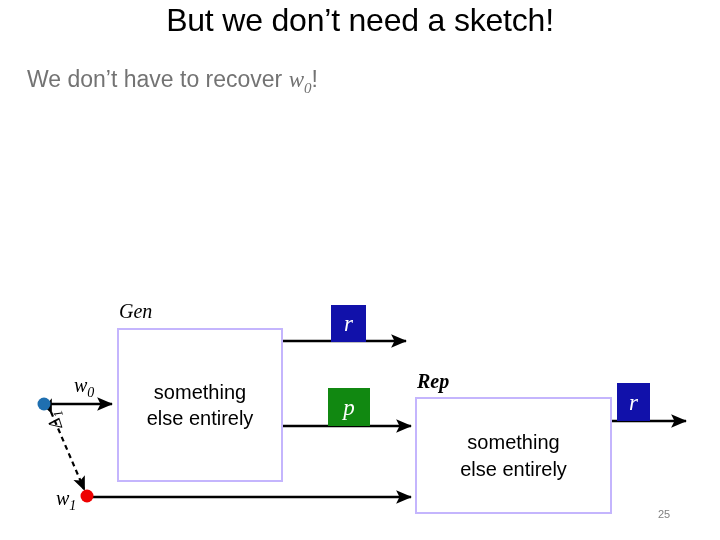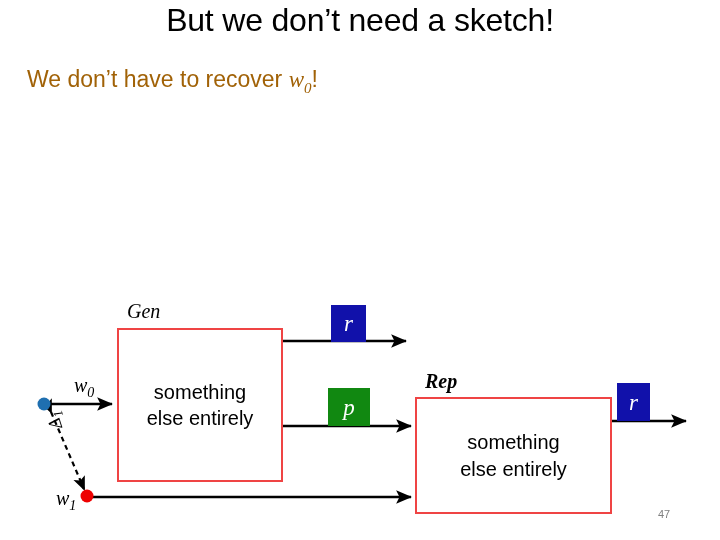--- a/index.html
+++ b/index.html
@@ -45,7 +45,7 @@
     top: 66px;
     font-size: 23px;
     font-family: "Liberation Sans", sans-serif;
-    color: #a16207;
+    color: #737373;
     white-space: nowrap;
   }
   .body-line .mvar {

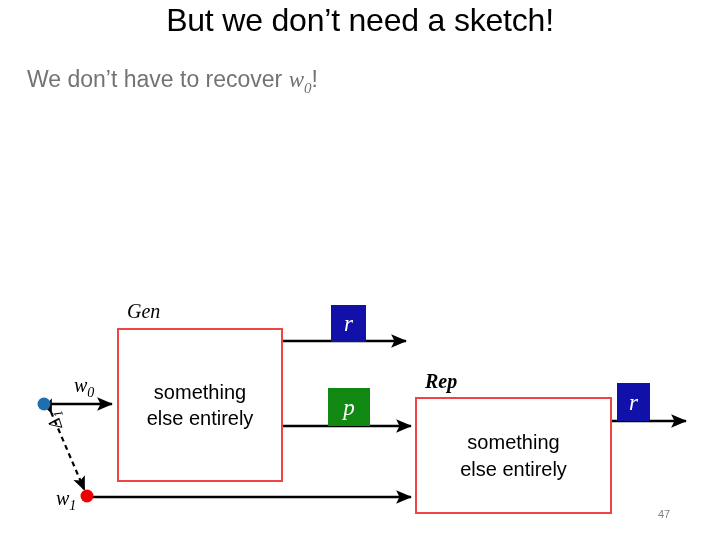--- a/index.html
+++ b/index.html
@@ -109,7 +109,6 @@
     font-size: 20px;
     color: #000000;
     white-space: nowrap;
-    margin-left: 8px;
   }
   #gen-caption { left: 119px; top: 300px; }
   #rep-caption { left: 417px; top: 370px; font-weight: bold; }

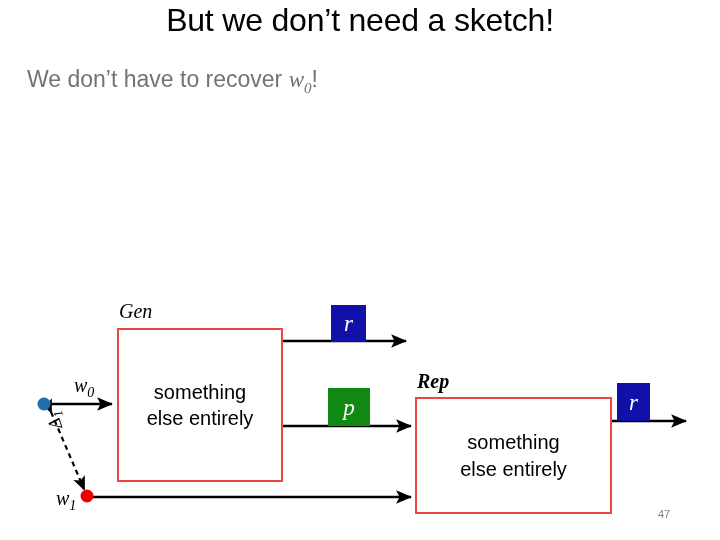--- a/index.html
+++ b/index.html
@@ -76,7 +76,7 @@
   .procbox {
     position: absolute;
     box-sizing: border-box;
-    border: 2px solid #ef4444;
+    border: 2px solid #c4b5fd;
     background: #ffffff;
     display: flex;
     flex-direction: column;

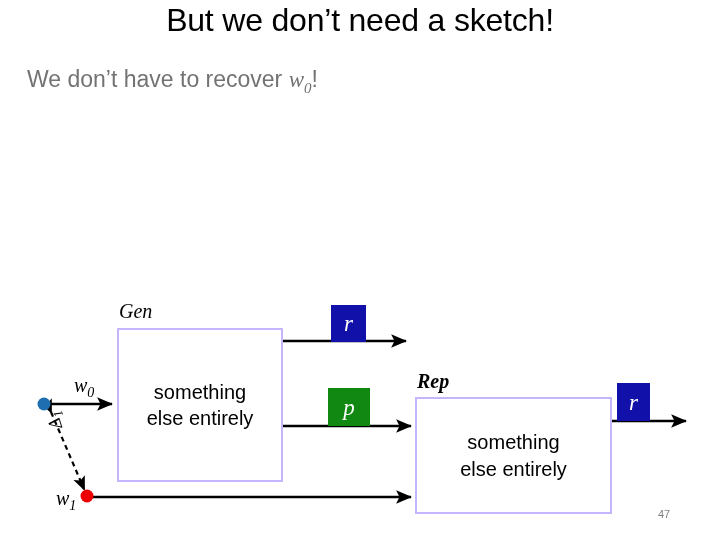--- a/index.html
+++ b/index.html
@@ -250,7 +250,7 @@
 
   </div>
 
-  <div id="page-number">47</div>
+  <div id="page-number">25</div>
 
 </div>
 

